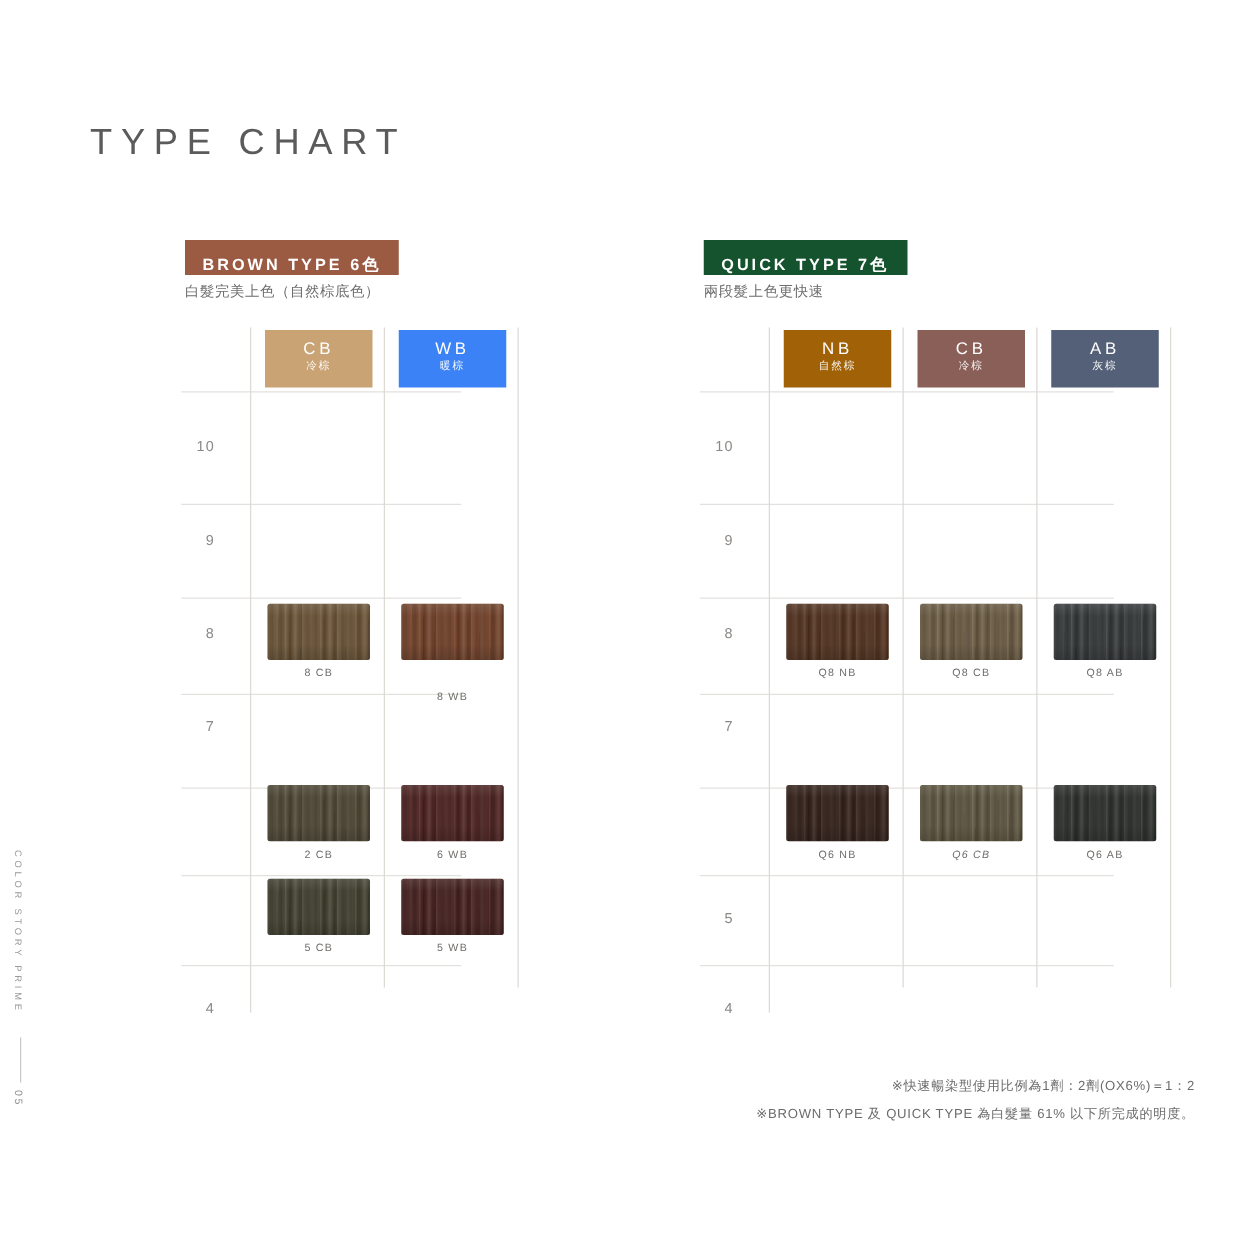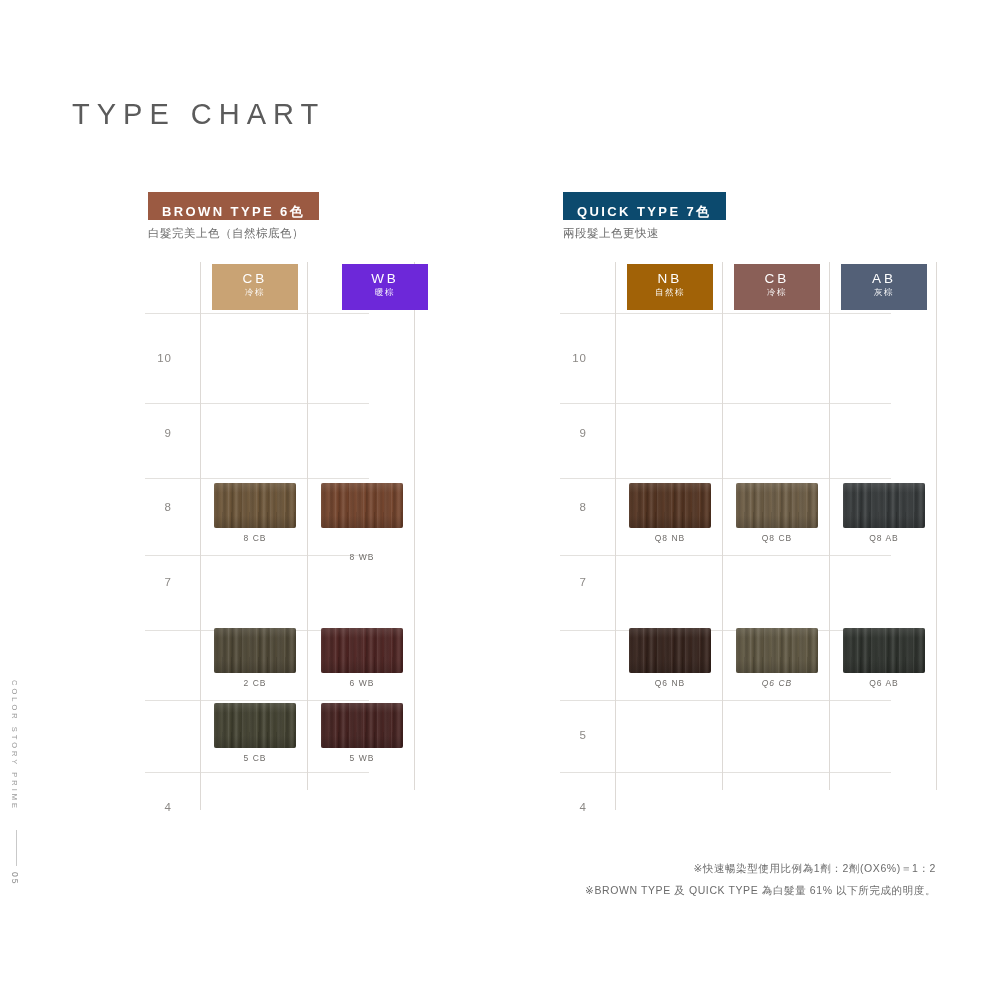--- a/index.html
+++ b/index.html
@@ -252,7 +252,7 @@
     <div class="swatch-label" style="left: 321px; top: 753px;">5 WB</div>
   </div>
 <div id="panel-quick" class="panel panel-quick">
-    <div class="type-badge" style="left: 563px; top: 192px; background: #0c4a6e;">QUICK TYPE  7色</div>
+    <div class="type-badge" style="left: 563px; top: 192px; background: #14532d;">QUICK TYPE  7色</div>
     <div class="type-sub" style="left: 563px; top: 226px;">兩段髮上色更快速</div>
     <div class="gridline-h" style="left: 560px; top: 313px; width: 331px;"></div>
     <div class="gridline-h" style="left: 560px; top: 403px; width: 331px;"></div>

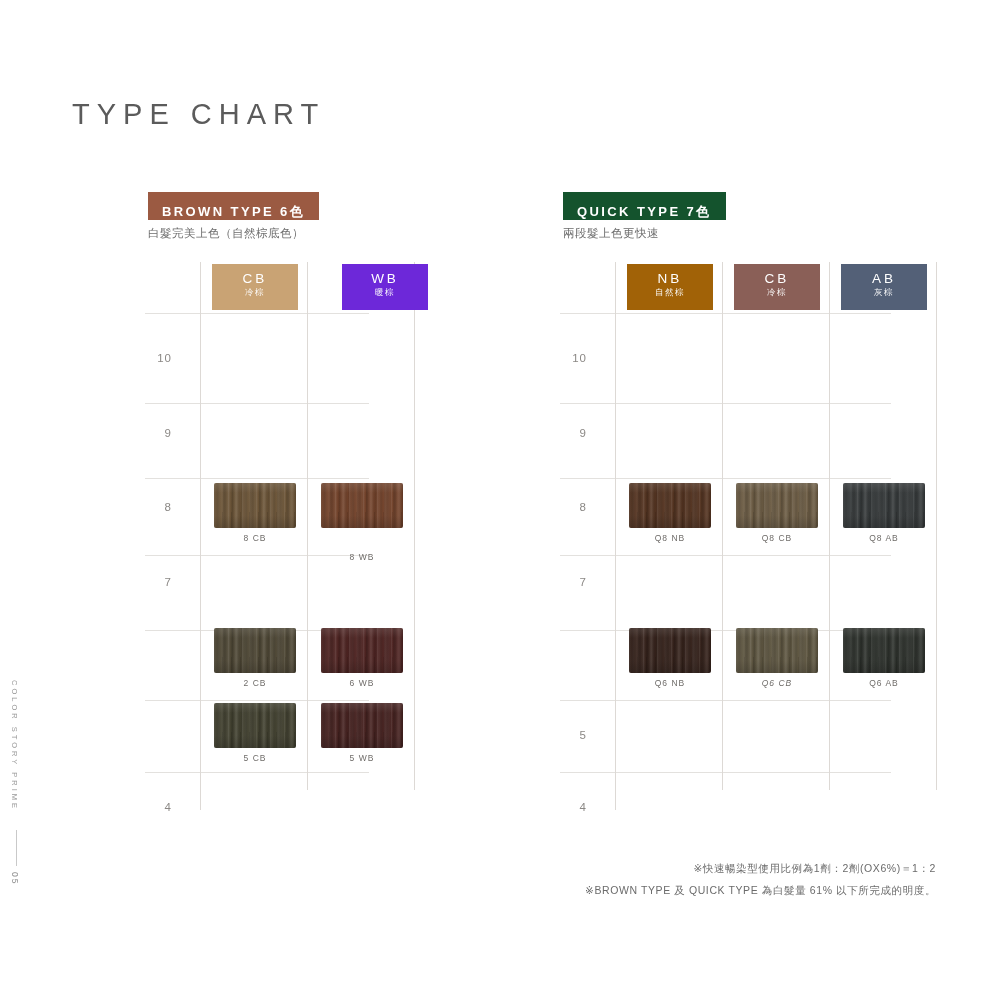--- a/index.html
+++ b/index.html
@@ -216,7 +216,7 @@
       <span class="code">CB</span>
       <span class="cn">冷棕</span>
     </div>
-    <div class="col-head" style="left: 319px; top: 264px; background: #6d28d9; margin-left: 23px;">
+    <div class="col-head" style="left: 319px; top: 264px; background: #3b82f6;">
       <span class="code">WB</span>
       <span class="cn">暖棕</span>
     </div>

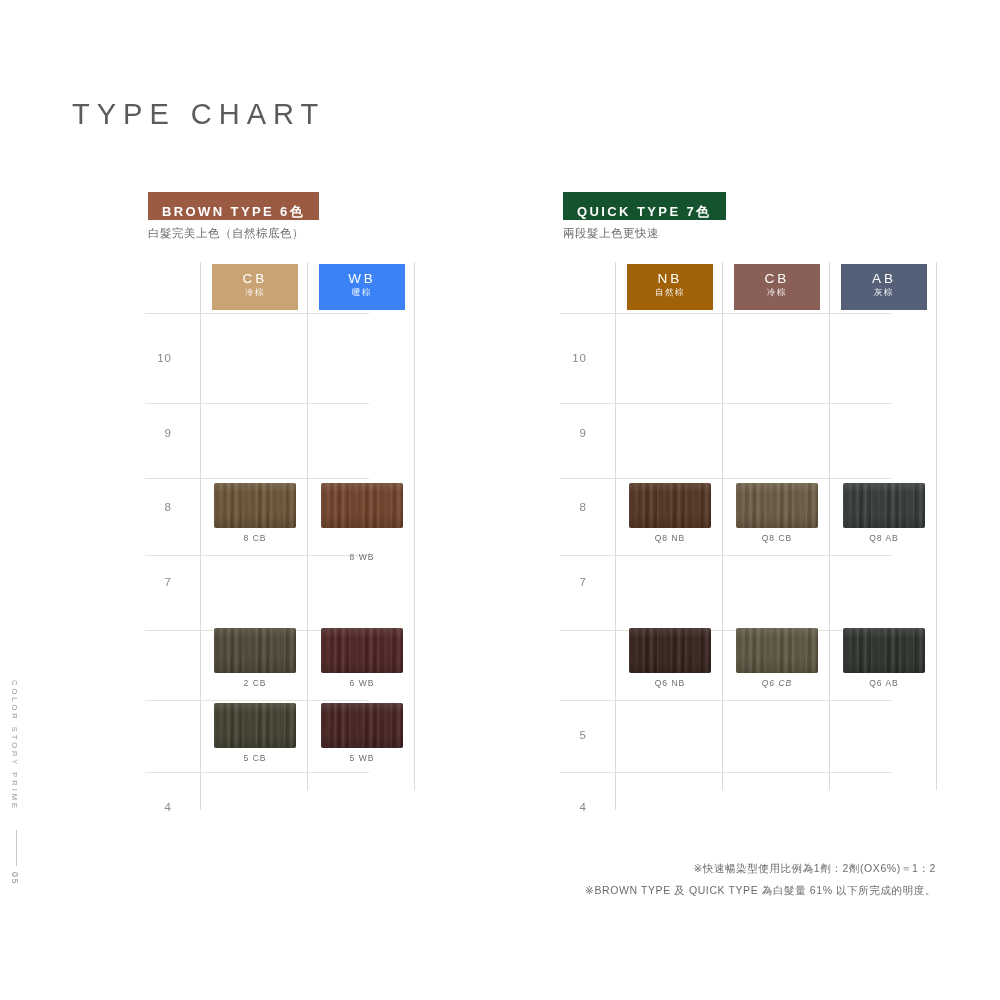--- a/index.html
+++ b/index.html
@@ -175,7 +175,7 @@
   
   .footnote {
     position: absolute;
-    right: 64px;
+    right: 44px;
     font-size: 10.5px;
     color: #6b6b6b;
     letter-spacing: 0.6px;

